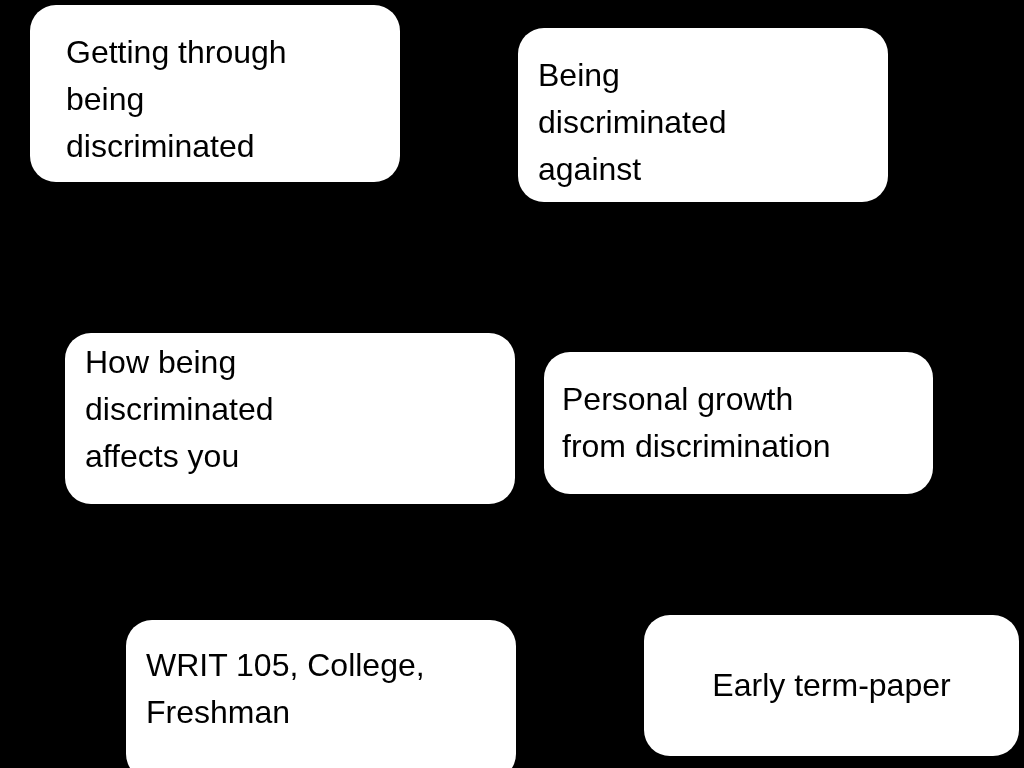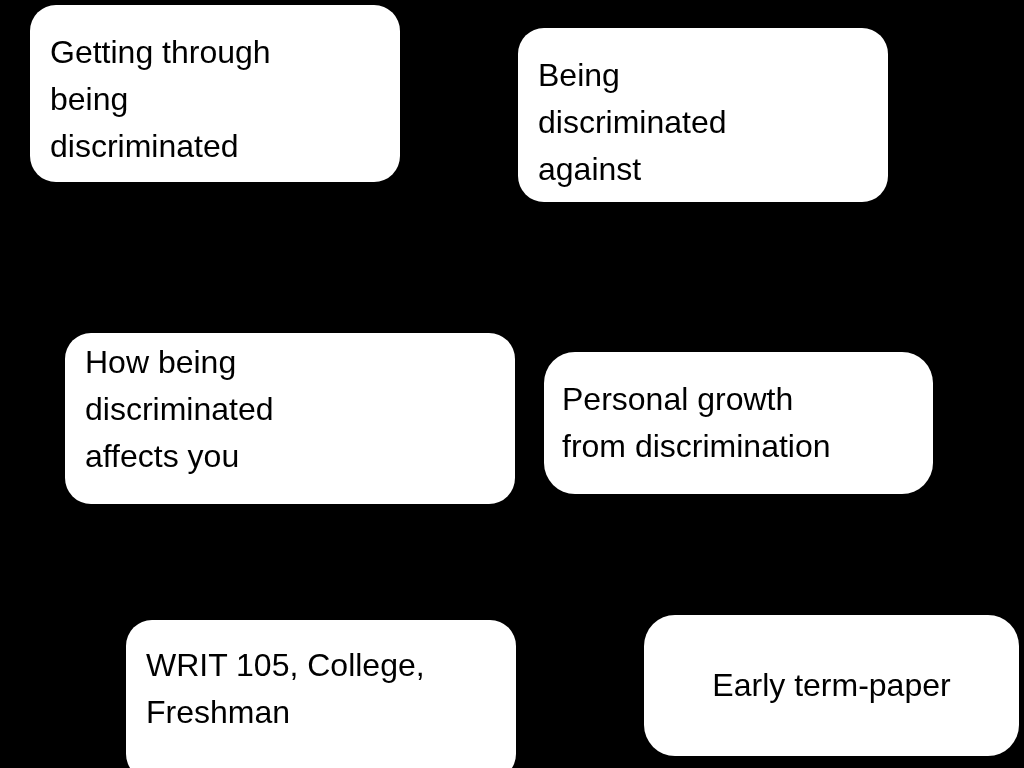--- a/index.html
+++ b/index.html
@@ -46,7 +46,7 @@
   
   #node-0 {
     left: 30px;  top: 5px;   width: 370px; height: 177px;
-    padding: 24px 18px 0 20px;
+    padding: 24px 18px 0 36px;
   }
   #node-1 {
     left: 518px; top: 28px;  width: 370px; height: 174px;

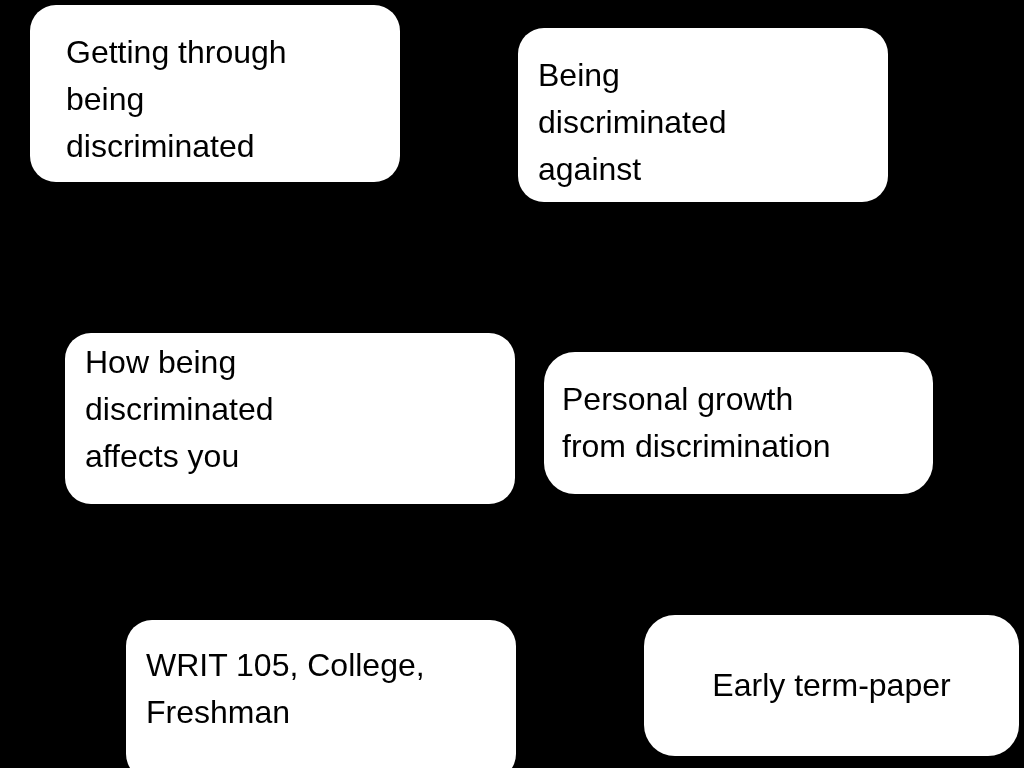--- a/index.html
+++ b/index.html
@@ -41,7 +41,7 @@
   .node.align-left        { justify-content: flex-start; }
   .node.align-center      { justify-content: center; text-align: center; margin-left: 36px; }
   .node.valign-top        { align-items: flex-start; }
-  .node.valign-middle     { align-items: center; border-radius: 31px; }
+  .node.valign-middle     { align-items: center; }
 
   
   #node-0 {

